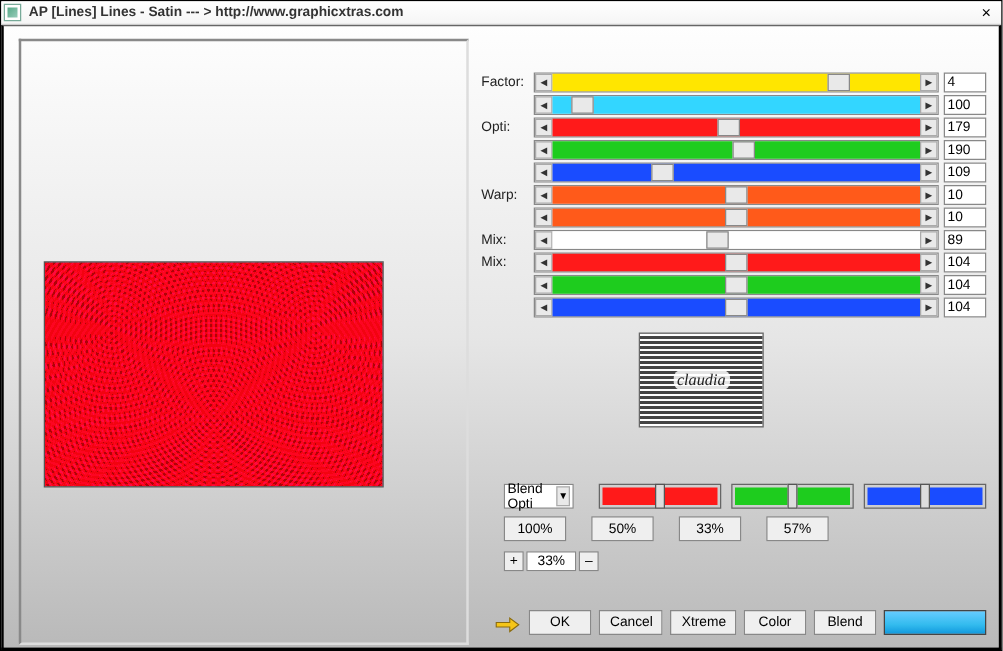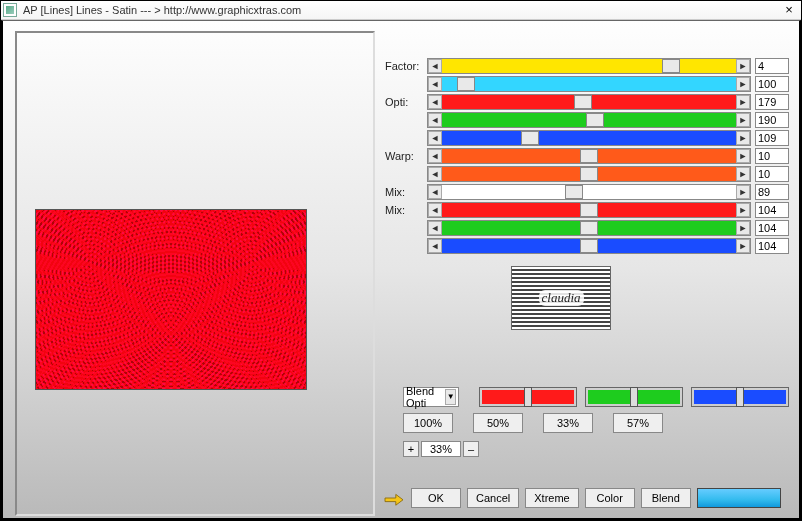--- a/index.html
+++ b/index.html
@@ -7,7 +7,7 @@
   .titlebar { height: 19px; background: linear-gradient(#fff, #f5f5f5); border-bottom: 1px solid #ccc; display: flex; align-items: center; padding: 0 2px; }
   .titlebar .icon { width: 14px; height: 14px; border: 1px solid #7a9; background: #fff; margin-right: 6px; display:inline-block; position:relative; }
   .titlebar .icon::after { content:""; position:absolute; left:2px; top:2px; width:8px; height:8px; background: linear-gradient(135deg,#5a8,#9cb); }
-  .titlebar .title { flex: 1; color: #333; }
+  .titlebar .title { flex: 1; color: #333; font-weight: bold; }
   .titlebar .close { width: 20px; height: 16px; text-align: center; line-height: 14px; cursor: default; border: 1px solid transparent; font-family: Arial; font-size: 13px; }
   .client { position: absolute; left: 1px; right: 1px; top: 20px; bottom: 1px; background: linear-gradient(#fefefe 0%, #e6e6e6 50%, #b9b9b9 100%); border: 2px solid #000; border-top: 1px solid #666; }
   .preview-frame { position: absolute; left: 12px; top: 10px; width: 360px; height: 485px; border: 2px inset #ddd; background: transparent; }

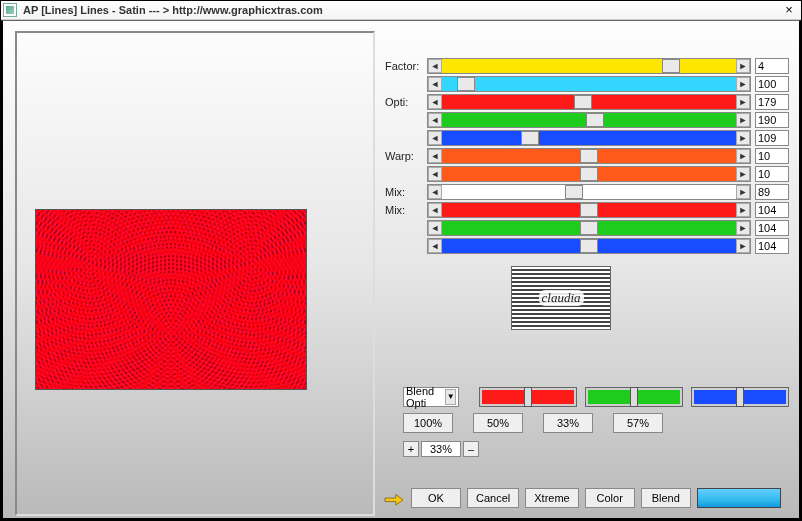--- a/index.html
+++ b/index.html
@@ -25,7 +25,7 @@
   .track { flex: 1; position: relative; }
   .thumb { position: absolute; top: 0; bottom: 0; width: 18px; background: #e9e9e9; border: 1px solid #888; }
   .valbox { width: 34px; height: 16px; margin-left: 4px; border: 1px solid #888; background: #fff; font-size: 11px; padding: 0 2px; line-height: 14px; }
-  .logo { position: absolute; left: 508px; top: 245px; width: 100px; height: 64px; border: 1px solid #666; background: repeating-linear-gradient(#fff 0 2px, #444 2px 4px); display:flex; align-items:center; justify-content:center; }
+  .logo { position: absolute; left: 508px; top: 245px; width: 100px; height: 76px; border: 1px solid #666; background: repeating-linear-gradient(#fff 0 2px, #444 2px 4px); display:flex; align-items:center; justify-content:center; }
   .logo span { background: rgba(255,255,255,.85); padding: 0 3px; font-style: italic; font-family: cursive; font-size: 13px; color:#222; border-radius: 6px; }
   .controls { position: absolute; left: 400px; top: 365px; right: 10px; }
   .crow { display: flex; align-items: center; height: 22px; gap: 20px; margin-bottom: 4px; }

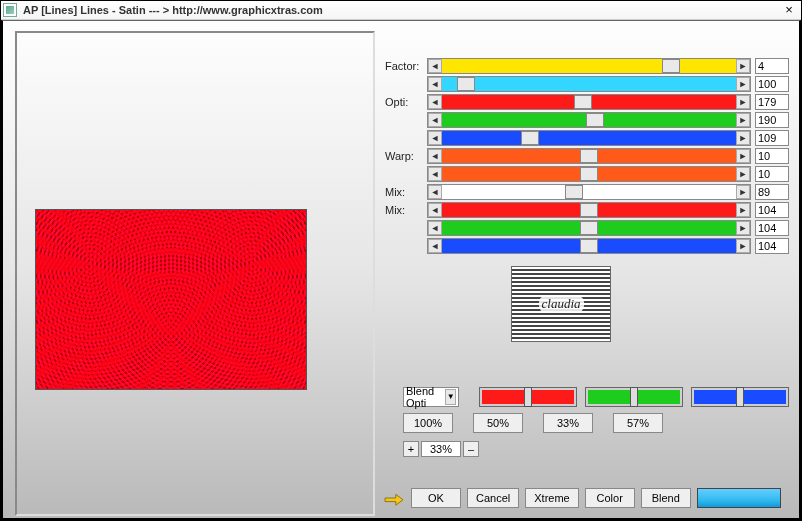--- a/index.html
+++ b/index.html
@@ -39,7 +39,7 @@
   .spin .pm { width:16px; height:16px; border:1px solid #888; background:#efefef; text-align:center; line-height:14px; cursor:default; }
   .spin .v { width:40px; height:16px; border:1px solid #888; background:#fff; text-align:center; line-height:14px; }
   .swatch { width: 84px; height: 20px; border: 1px solid #444; background: linear-gradient(#6cf, #3be 60%, #19d); }
-  .footer { position: absolute; left: 380px; bottom: 10px; right: 10px; display:flex; align-items:center; gap:6px; }
+  .footer { position: absolute; left: 392px; bottom: 10px; right: 10px; display:flex; align-items:center; gap:6px; }
   .pointer { width:22px; height:18px; }
   .pointer svg { width:22px; height:18px; }
 </style>

